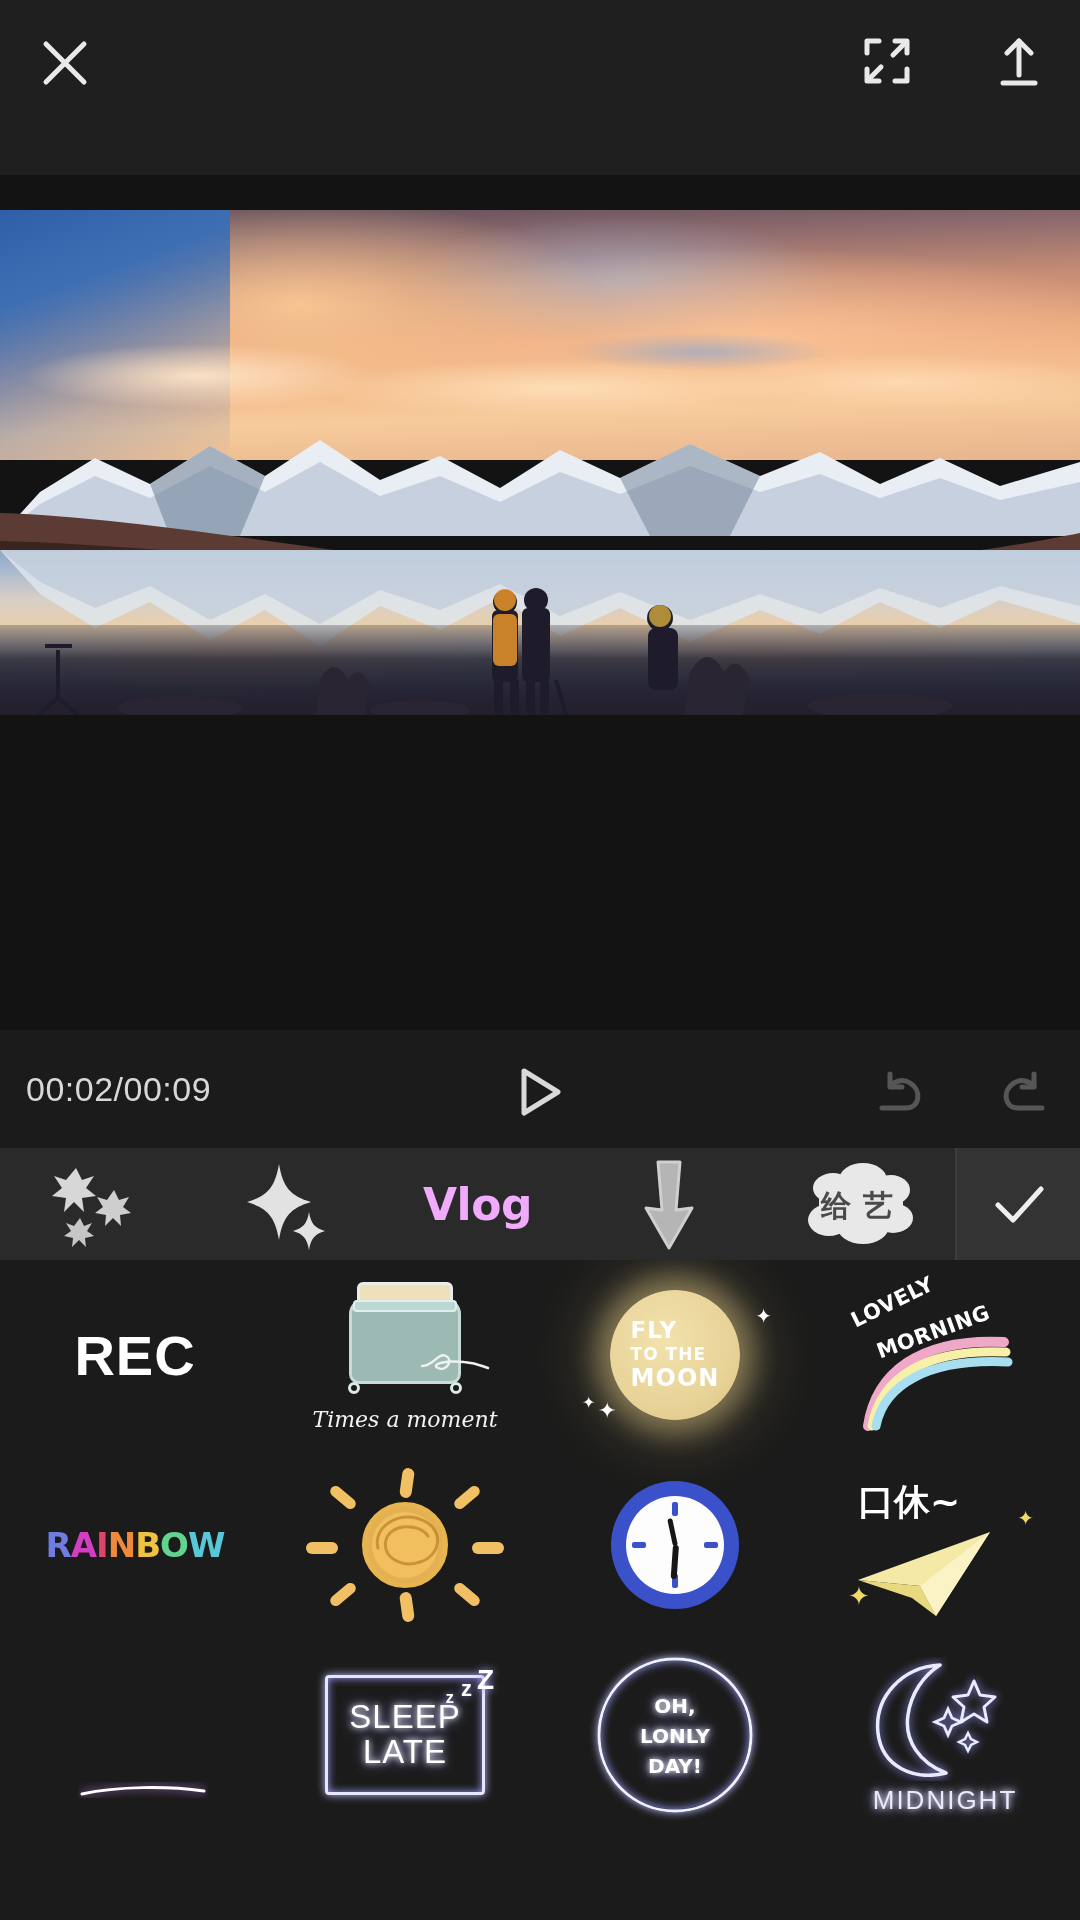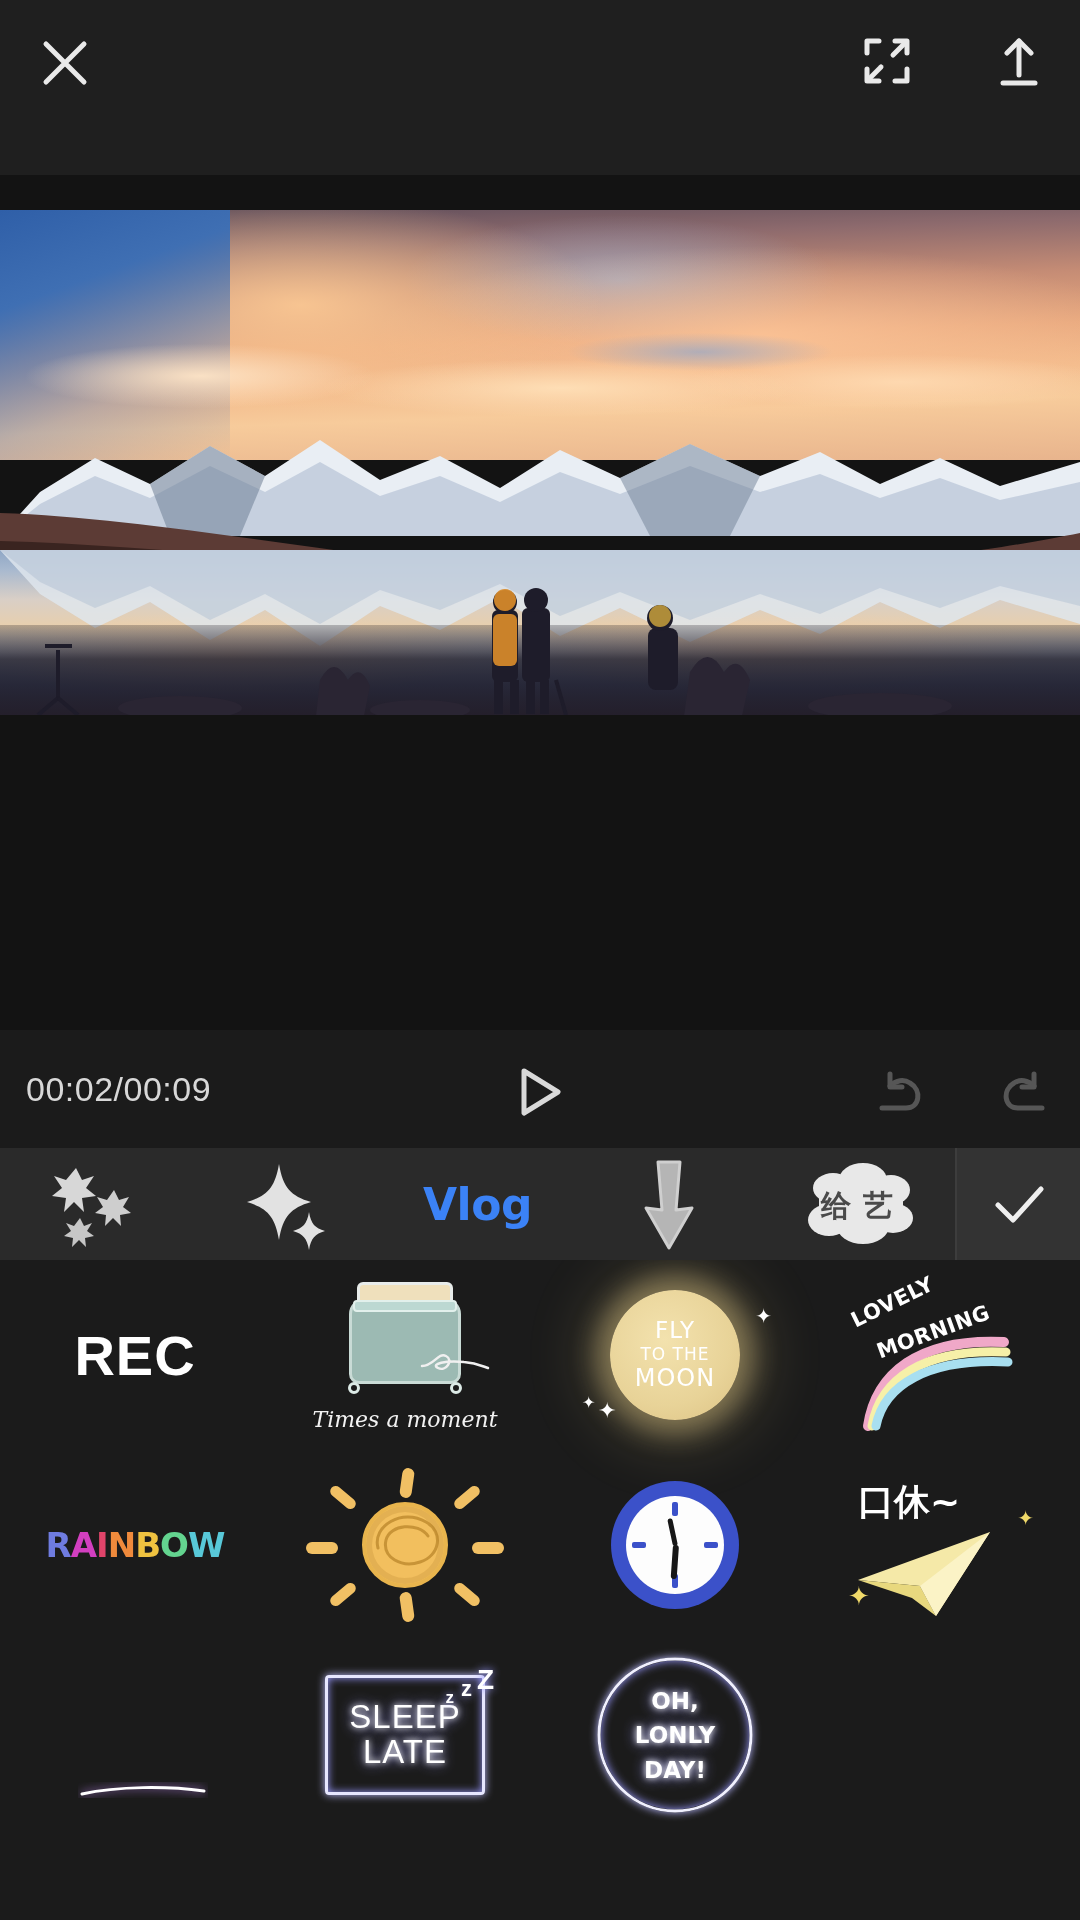--- a/index.html
+++ b/index.html
@@ -94,7 +94,7 @@
     cursor: pointer; position: relative;
   }
   .tab-vlog {
-    color: #3b82f6; font-size: 44px; font-weight: 700;
+    color: #f0abfc; font-size: 44px; font-weight: 700;
     font-family: "DejaVu Sans", sans-serif; letter-spacing: -.5px;
   }
   .confirm-cell {

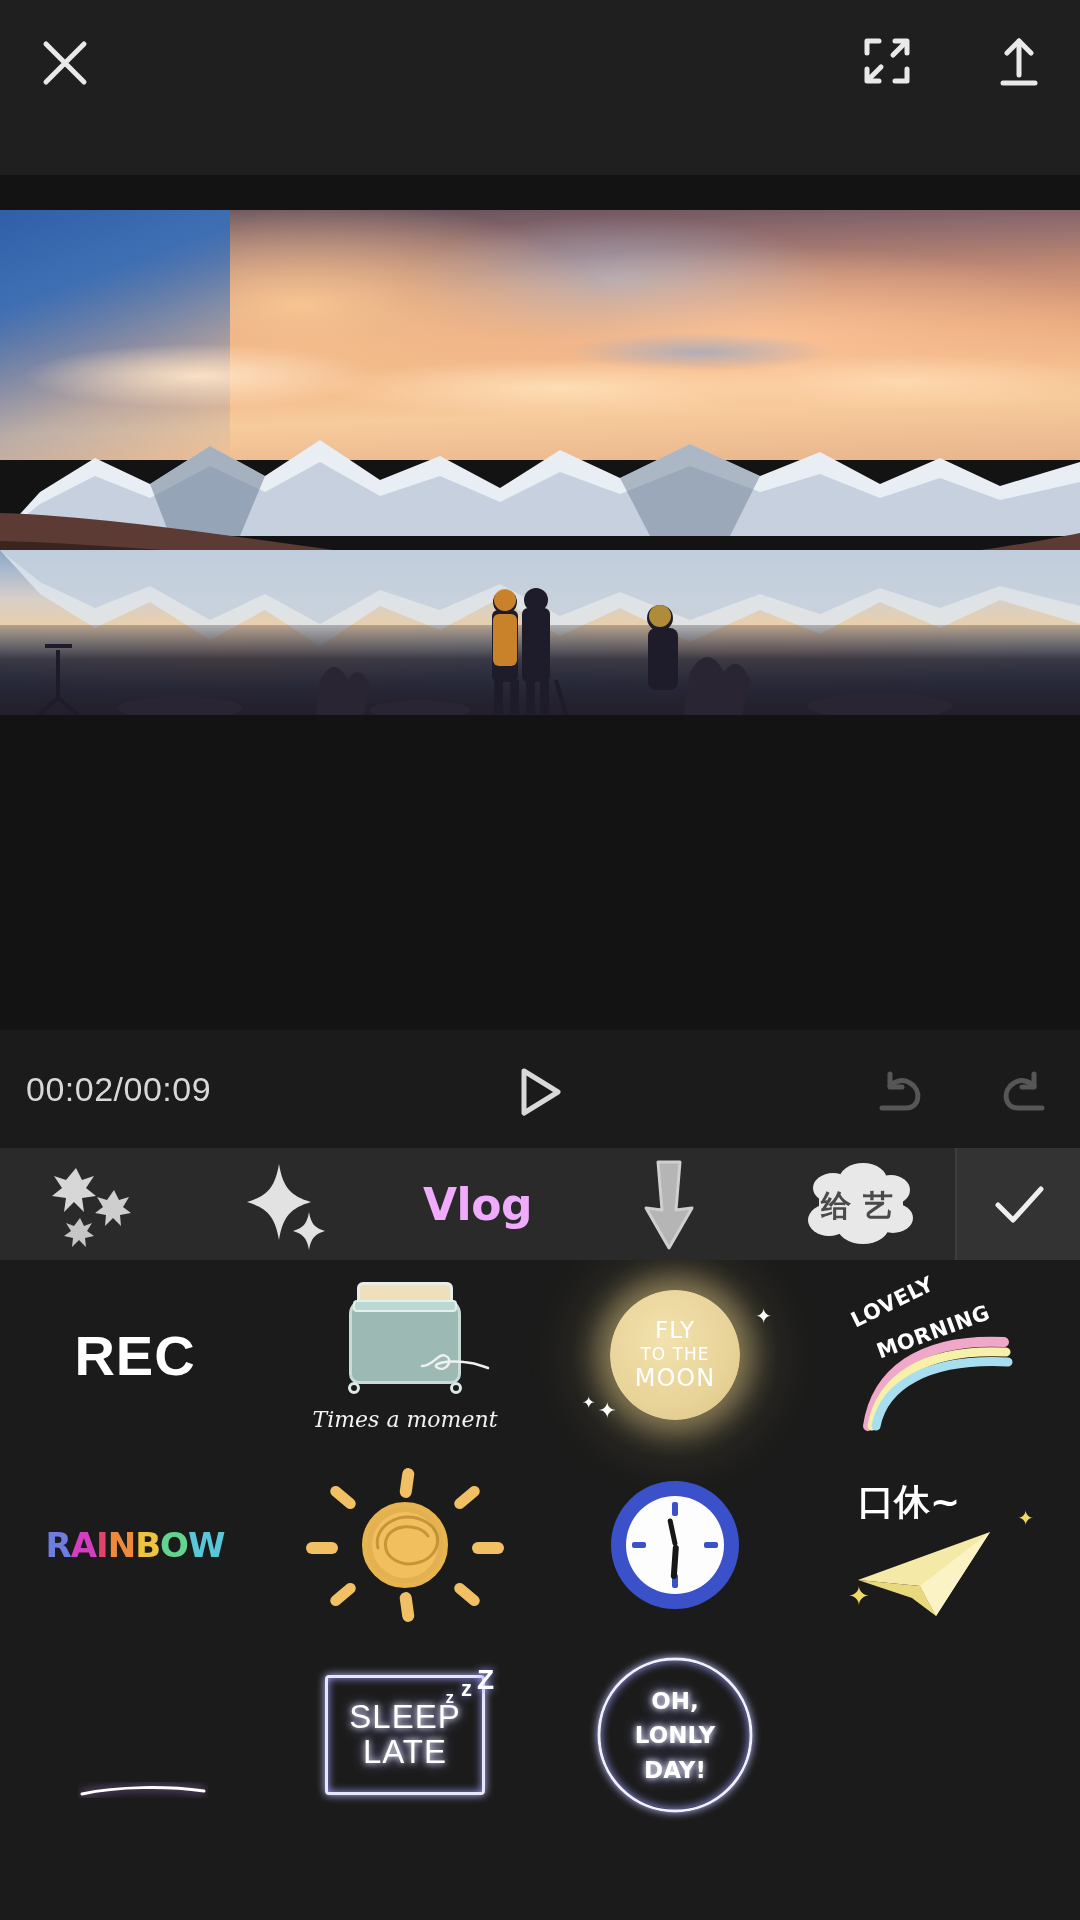--- a/index.html
+++ b/index.html
@@ -148,7 +148,7 @@
     box-shadow: 0 0 26px 14px rgba(235,210,140,.42), 0 0 60px 26px rgba(230,205,130,.18);
     display: flex; align-items: center; justify-content: center;
   }
-  .moon-txt { color: #fff; font-size: 19px; line-height: 1.18; text-align: center; font-family: "DejaVu Sans", sans-serif; font-weight: 400; }
+  .moon-txt { color: #fff; font-size: 19px; line-height: 1.18; font-family: "DejaVu Sans", sans-serif; font-weight: 700; }
   .moon-txt .l1 { display:block; font-size: 23px; letter-spacing: 1px; }
   .moon-txt .l2 { display:block; font-size: 17px; letter-spacing: 1px; }
   .moon-txt .l3 { display:block; font-size: 24px; letter-spacing: 1px; }

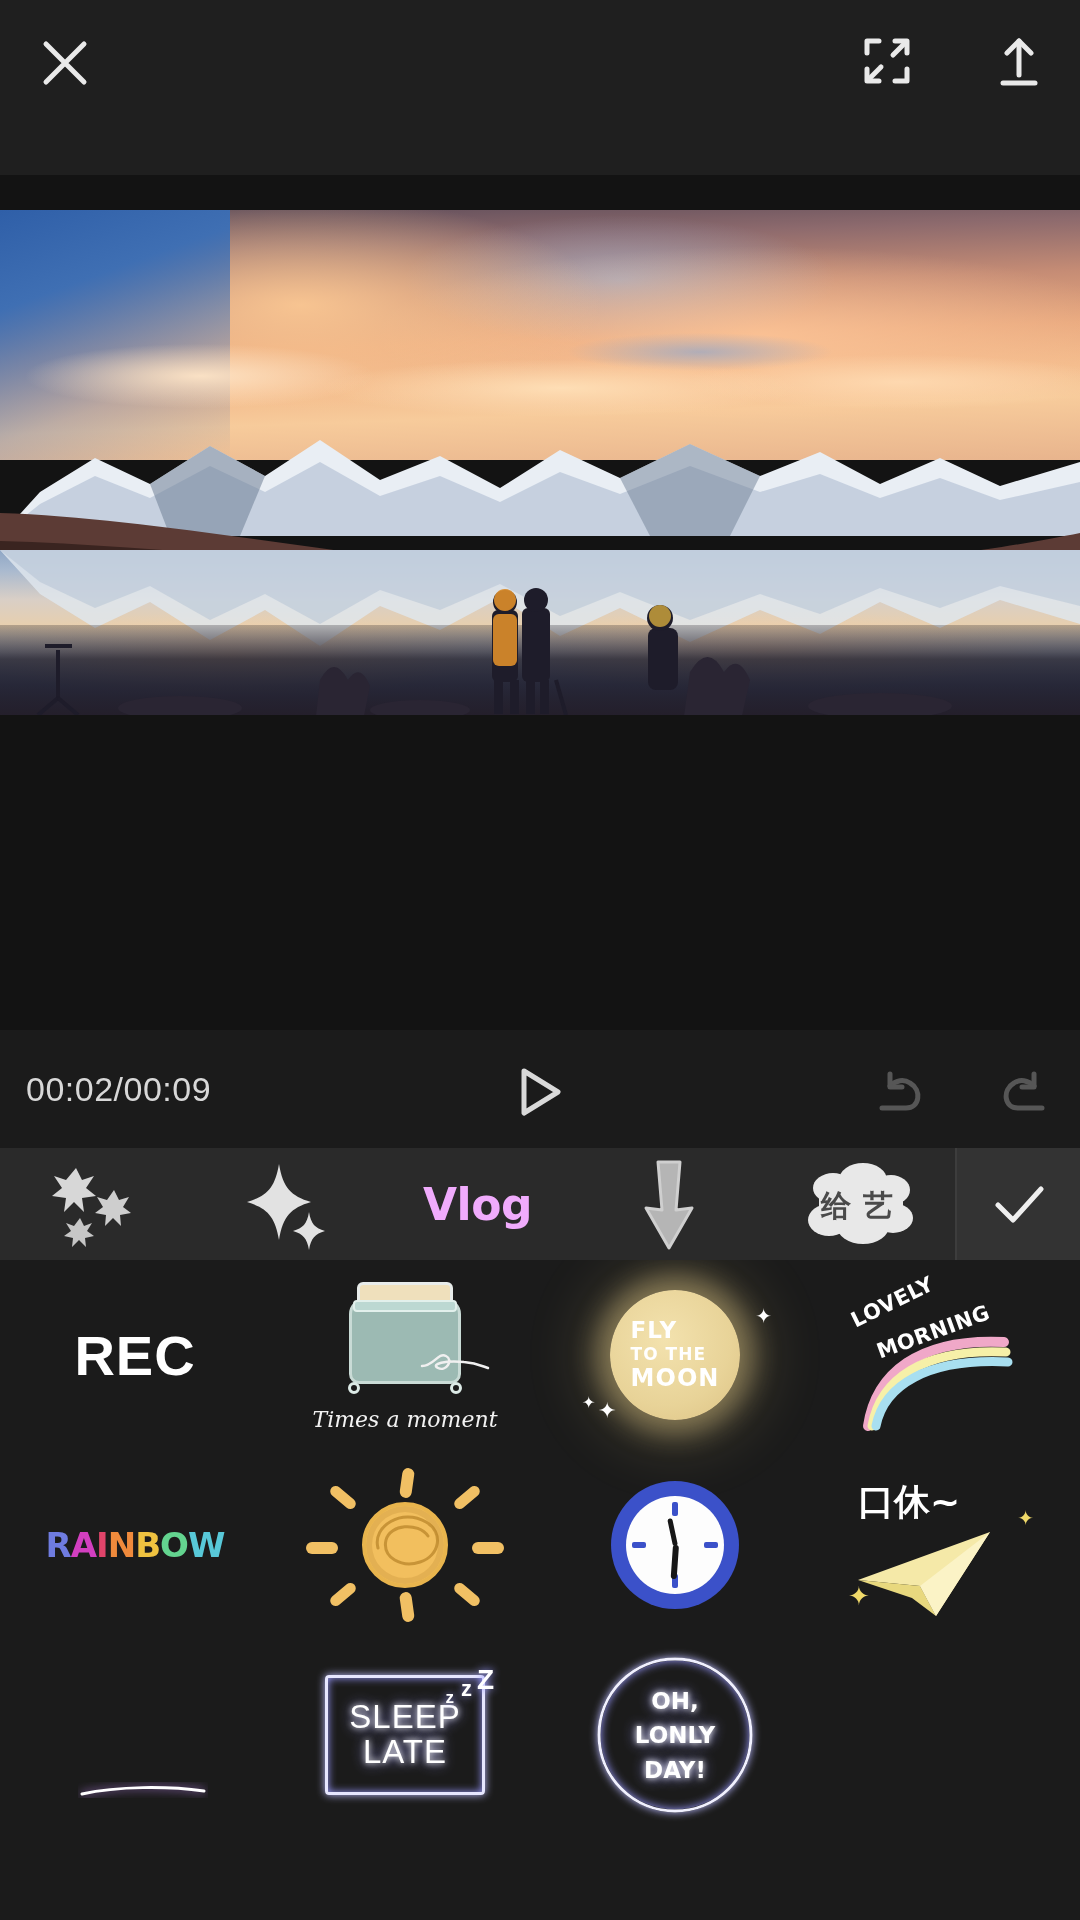--- a/index.html
+++ b/index.html
@@ -218,7 +218,7 @@
     display: flex; align-items: center; justify-content: center;
   }
   .lonly-txt {
-    color: #fff; font-size: 23px; font-weight: 800; line-height: 1.5; text-align: center;
+    color: #fff; font-size: 20px; font-weight: 800; line-height: 1.5; text-align: center;
     text-shadow: 0 0 6px #fff, 0 0 14px #9a9aff; font-family: "DejaVu Sans", sans-serif;
   }
   

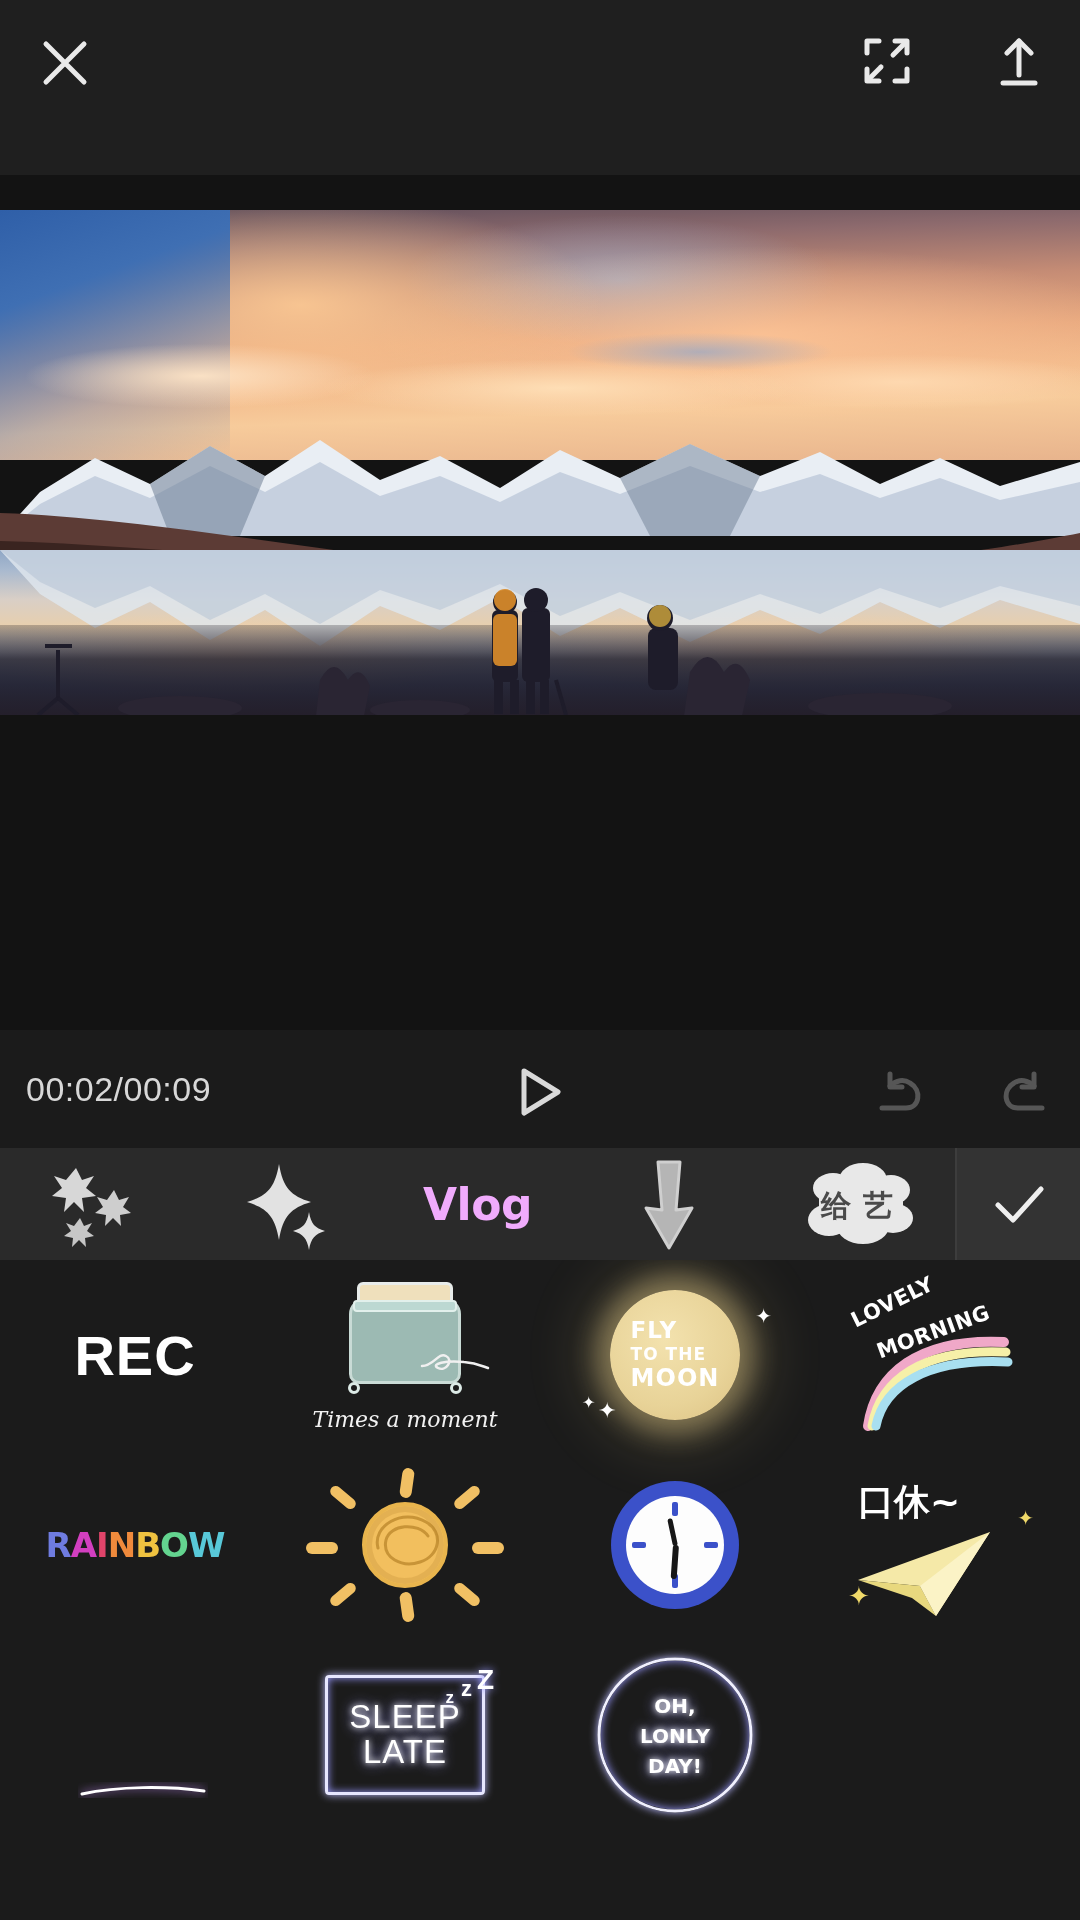--- a/index.html
+++ b/index.html
@@ -546,6 +546,21 @@
         </div>
       </div>
 
+      <div class="cell">
+        <div class="cell-inner">
+          <div class="midnight-wrap">
+            <svg style="position:absolute;left:14px;top:4px;" width="140" height="124" viewBox="0 0 140 124">
+              <g style="filter:drop-shadow(0 0 5px #9a9aff);">
+                <path d="M76 8 C38 10 10 40 14 76 C18 110 50 124 82 116 C56 106 40 84 44 58 C47 36 60 18 76 8 Z" fill="none" stroke="#eaeaff" stroke-width="3.5" stroke-linejoin="round"></path>
+                <path d="M110 24 l6 14 l15 2 l-11 10 l3 15 l-13 -8 l-13 8 l3 -15 l-11 -10 l15 -2 Z" fill="none" stroke="#eaeaff" stroke-width="3" stroke-linejoin="round"></path>
+                <path d="M84 52 l4 9 l9 4 l-9 4 l-4 9 l-4 -9 l-9 -4 l9 -4 Z" fill="none" stroke="#eaeaff" stroke-width="2.8"></path>
+                <path d="M104 76 l3 6 l6 3 l-6 3 l-3 6 l-3 -6 l-6 -3 l6 -3 Z" fill="none" stroke="#eaeaff" stroke-width="2.5"></path>
+              </g>
+            </svg>
+            <span class="mn-label">MIDNIGHT</span>
+          </div>
+        </div>
+      </div>
 
     </div>
   </div>

